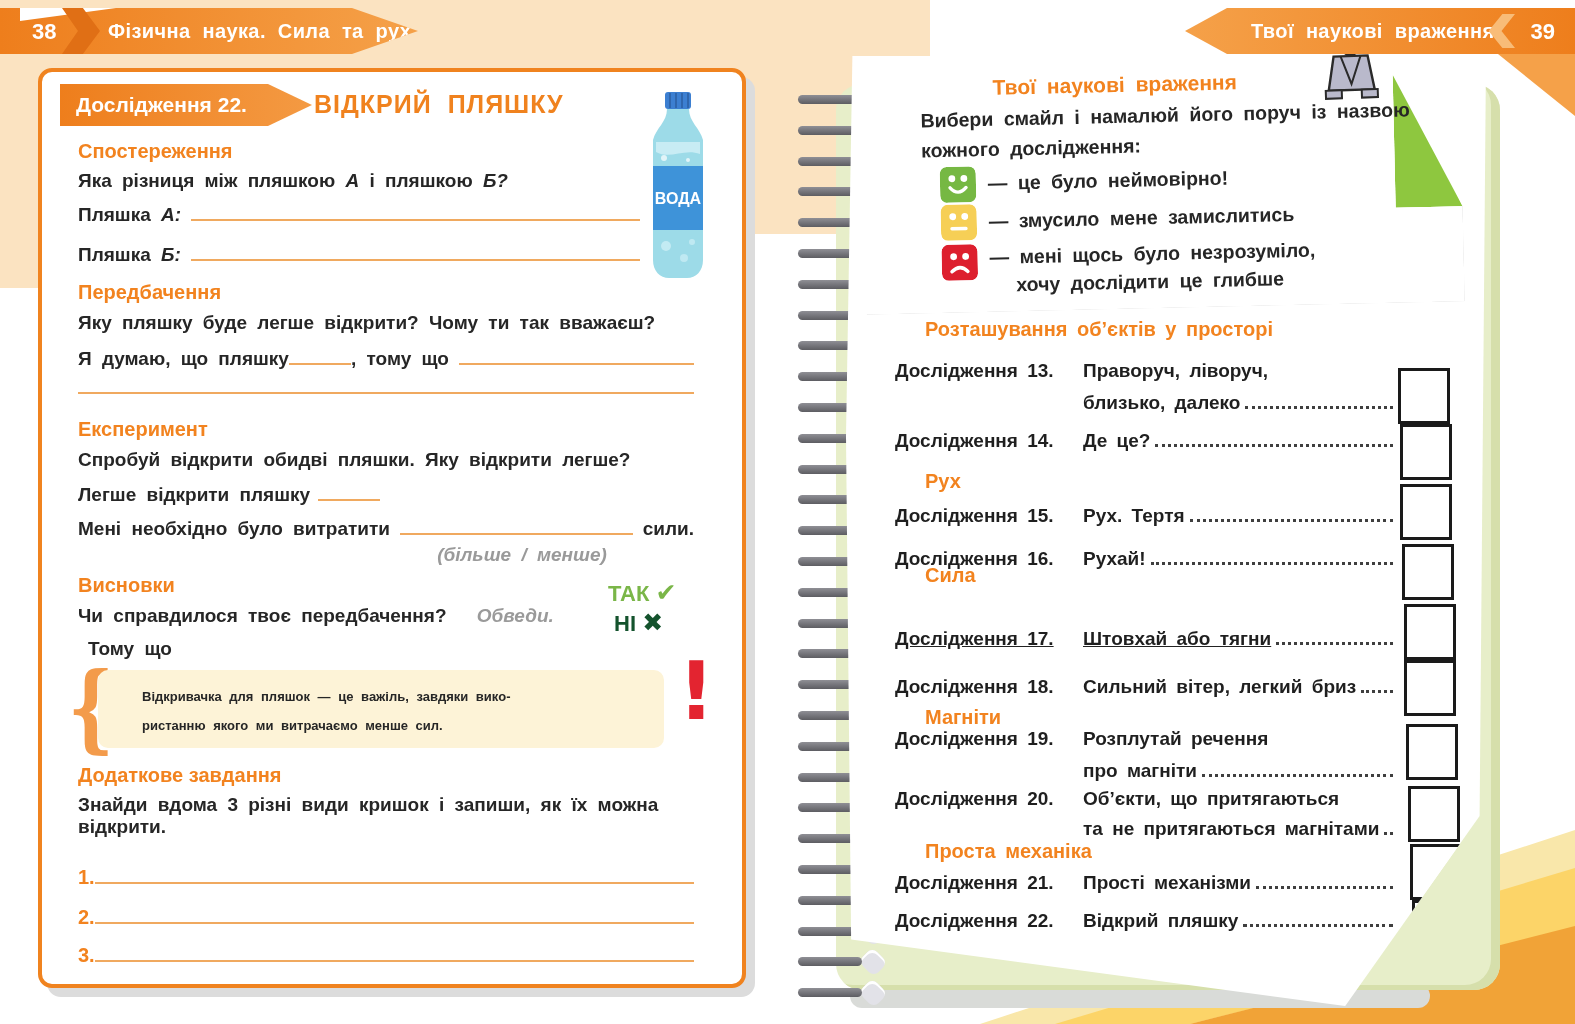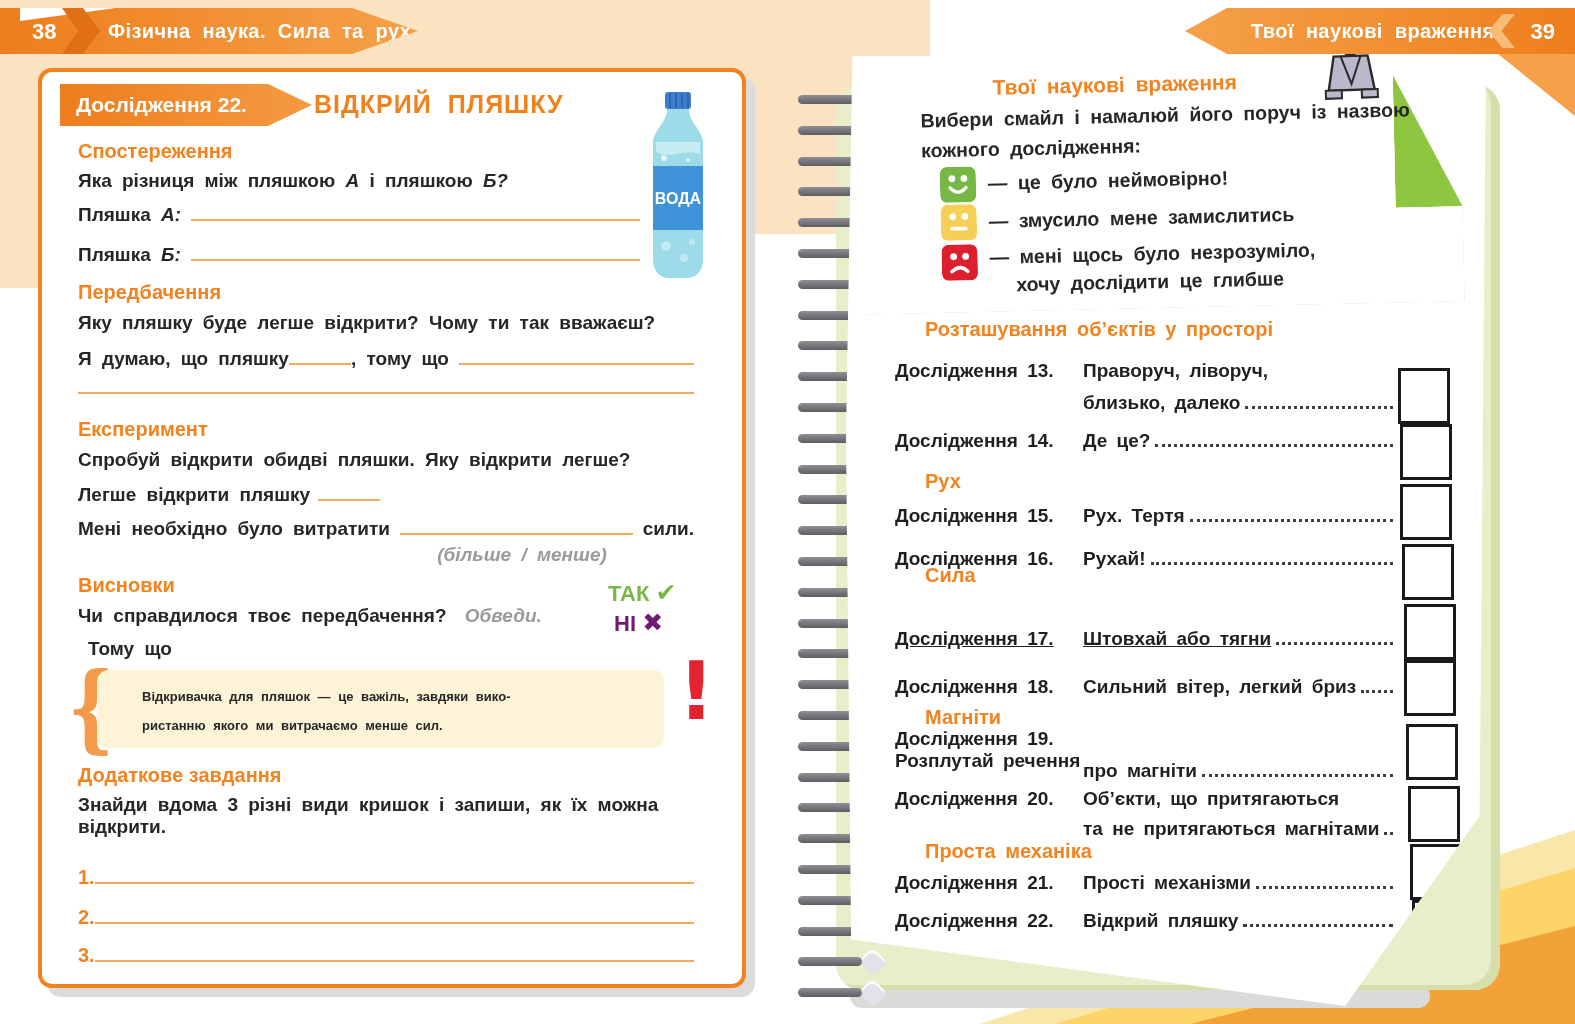--- a/index.html
+++ b/index.html
@@ -142,7 +142,7 @@
   <div class="abs h-orange" style="left:36px;top:502px;">Висновки</div>
   <div class="abs btxt" style="left:36px;top:533px;">
     <span>Чи справдилося твоє передбачення?</span>
-    <span class="gray-it" style="margin-left:8px;">Обведи.</span>
+    <span class="gray-it" style="margin-left:20px;">Обведи.</span>
   </div>
   <div class="abs yesno yes" style="left:566px;top:506px;">
     <span>ТАК</span>

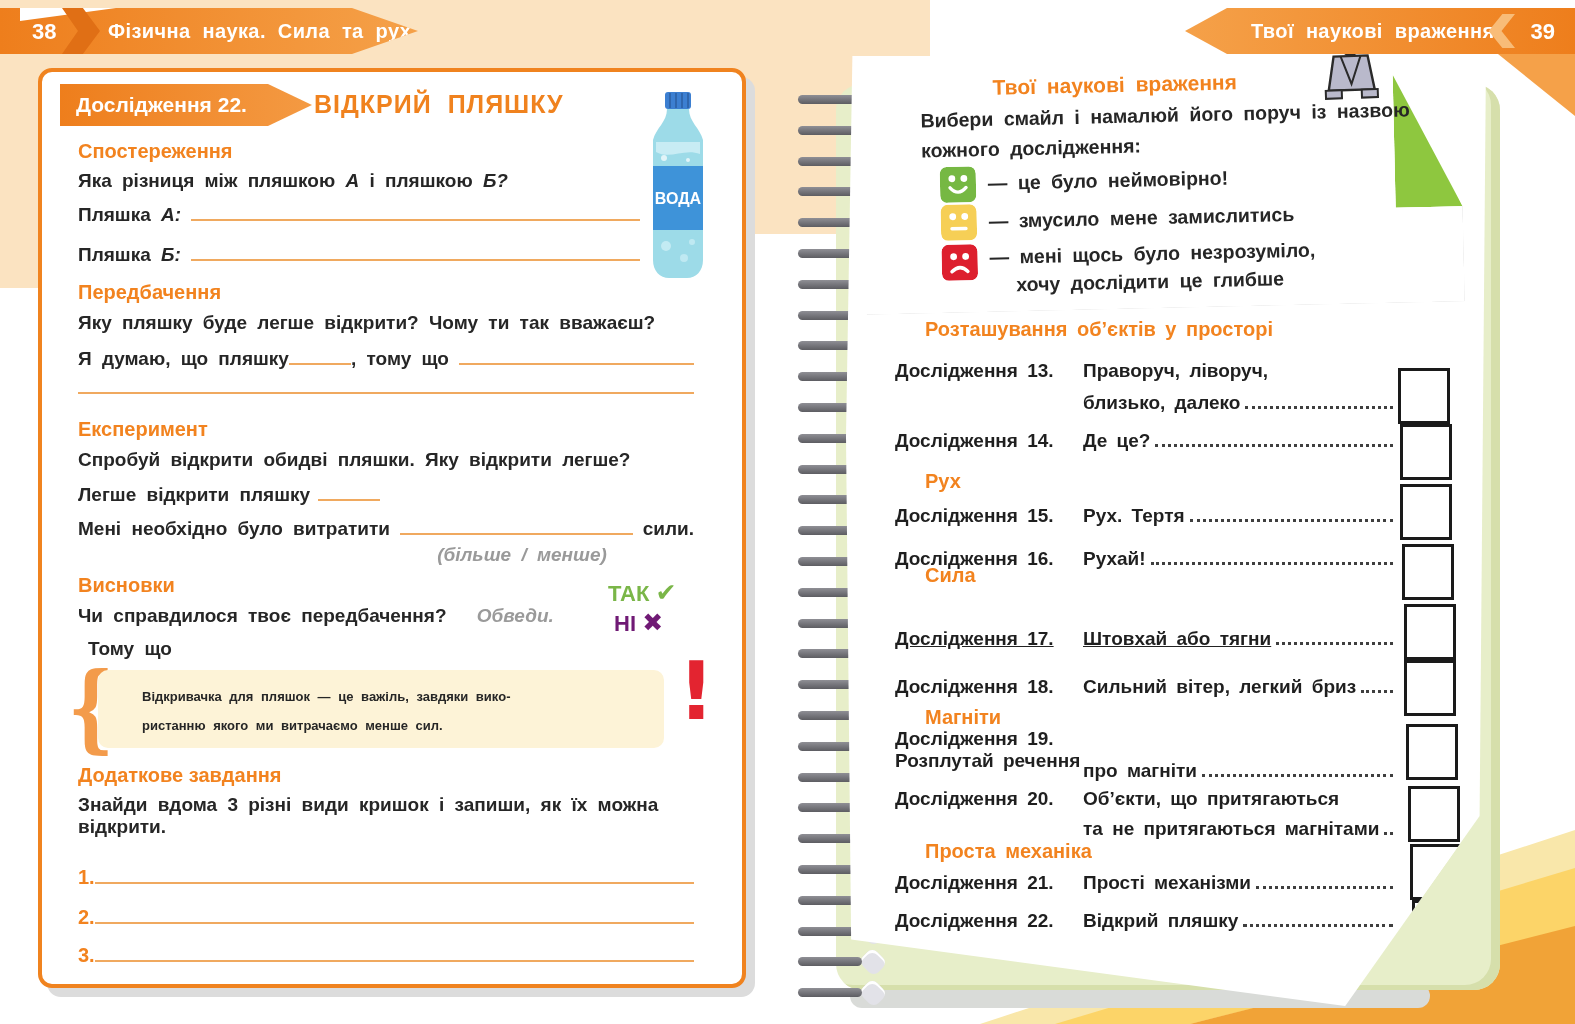--- a/index.html
+++ b/index.html
@@ -44,7 +44,7 @@
   .excl{left:636px;top:580px;color:#e32430;font-size:80px;line-height:80px;font-weight:bold;font-family:"DejaVu Sans",sans-serif;}
   .yesno{font-weight:bold;font-size:22px;}
   .yes{color:#7ab648;}
-  .no{color:#701a75;}
+  .no{color:#14532d;}
   .mark{font-size:25px;font-family:"DejaVu Sans",sans-serif;}
   .numline{color:#f2831f;font-weight:bold;font-size:20px;}
   

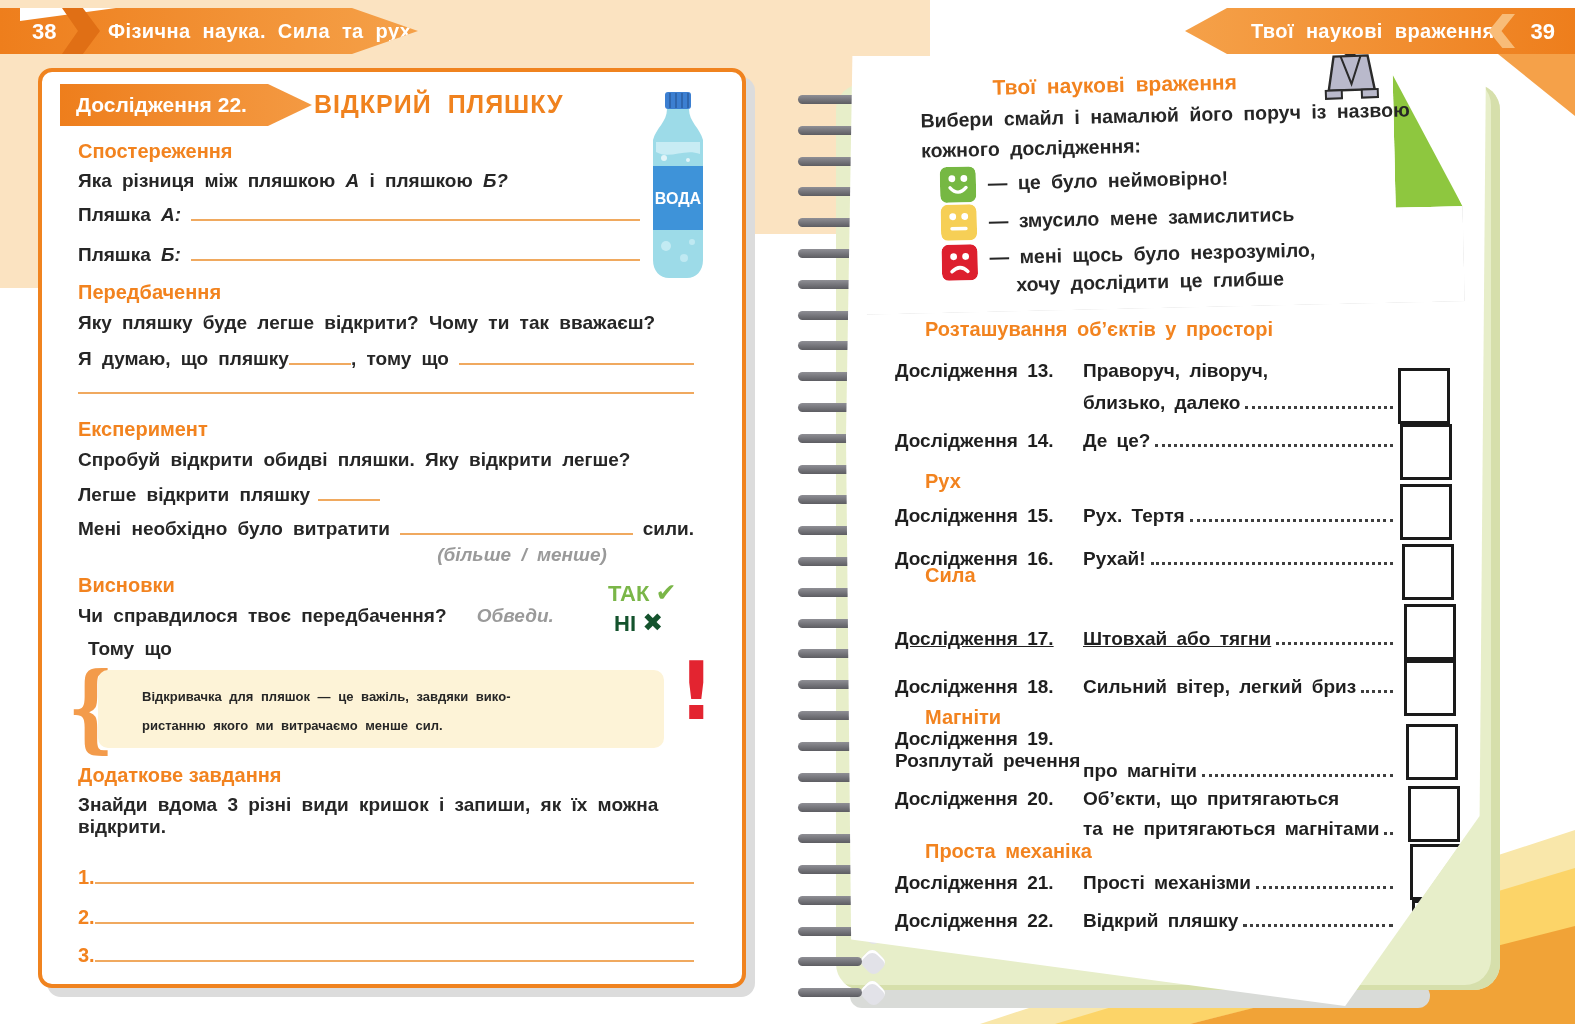--- a/index.html
+++ b/index.html
@@ -371,7 +371,7 @@
   </div>
 
   <div class="theading" style="top:650px;">Магніти</div>
-  <div class="trow noleader" style="top:672px;flex-direction:column;">
+  <div class="trow noleader" style="top:672px;">
     <span class="tlabel">Дослідження 19.</span>
     <span class="ttext">Розплутай речення</span>
 

